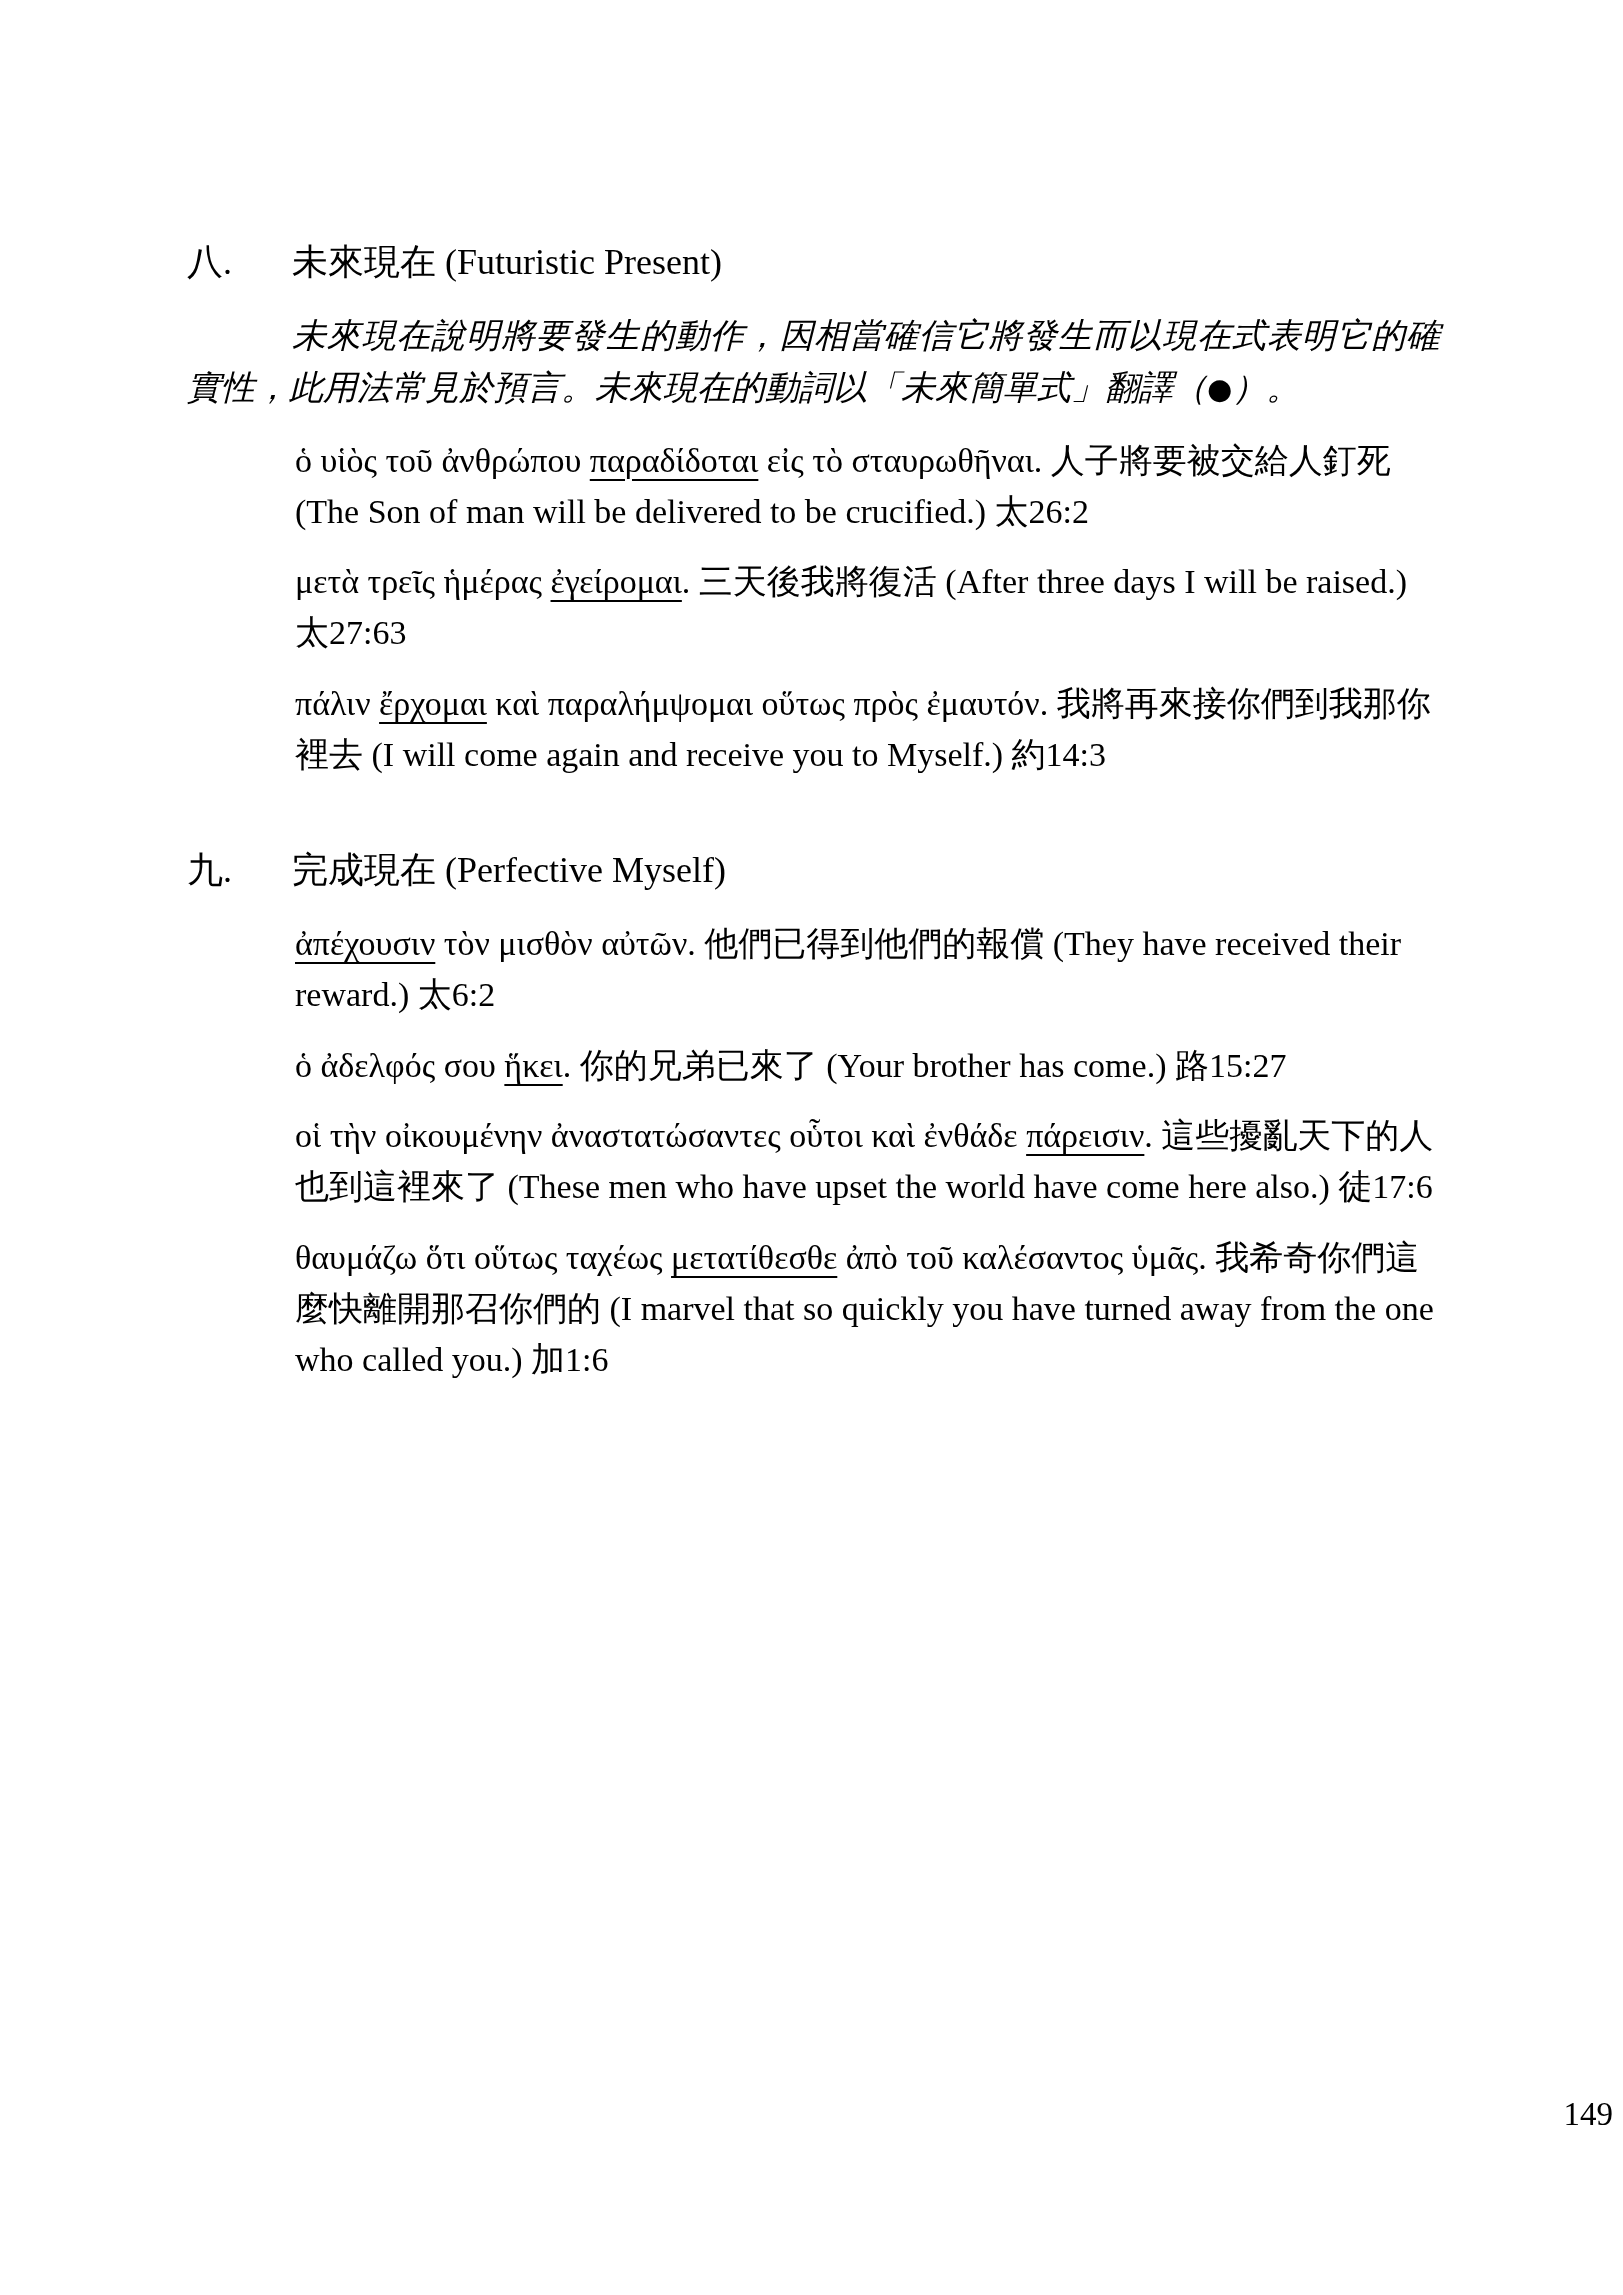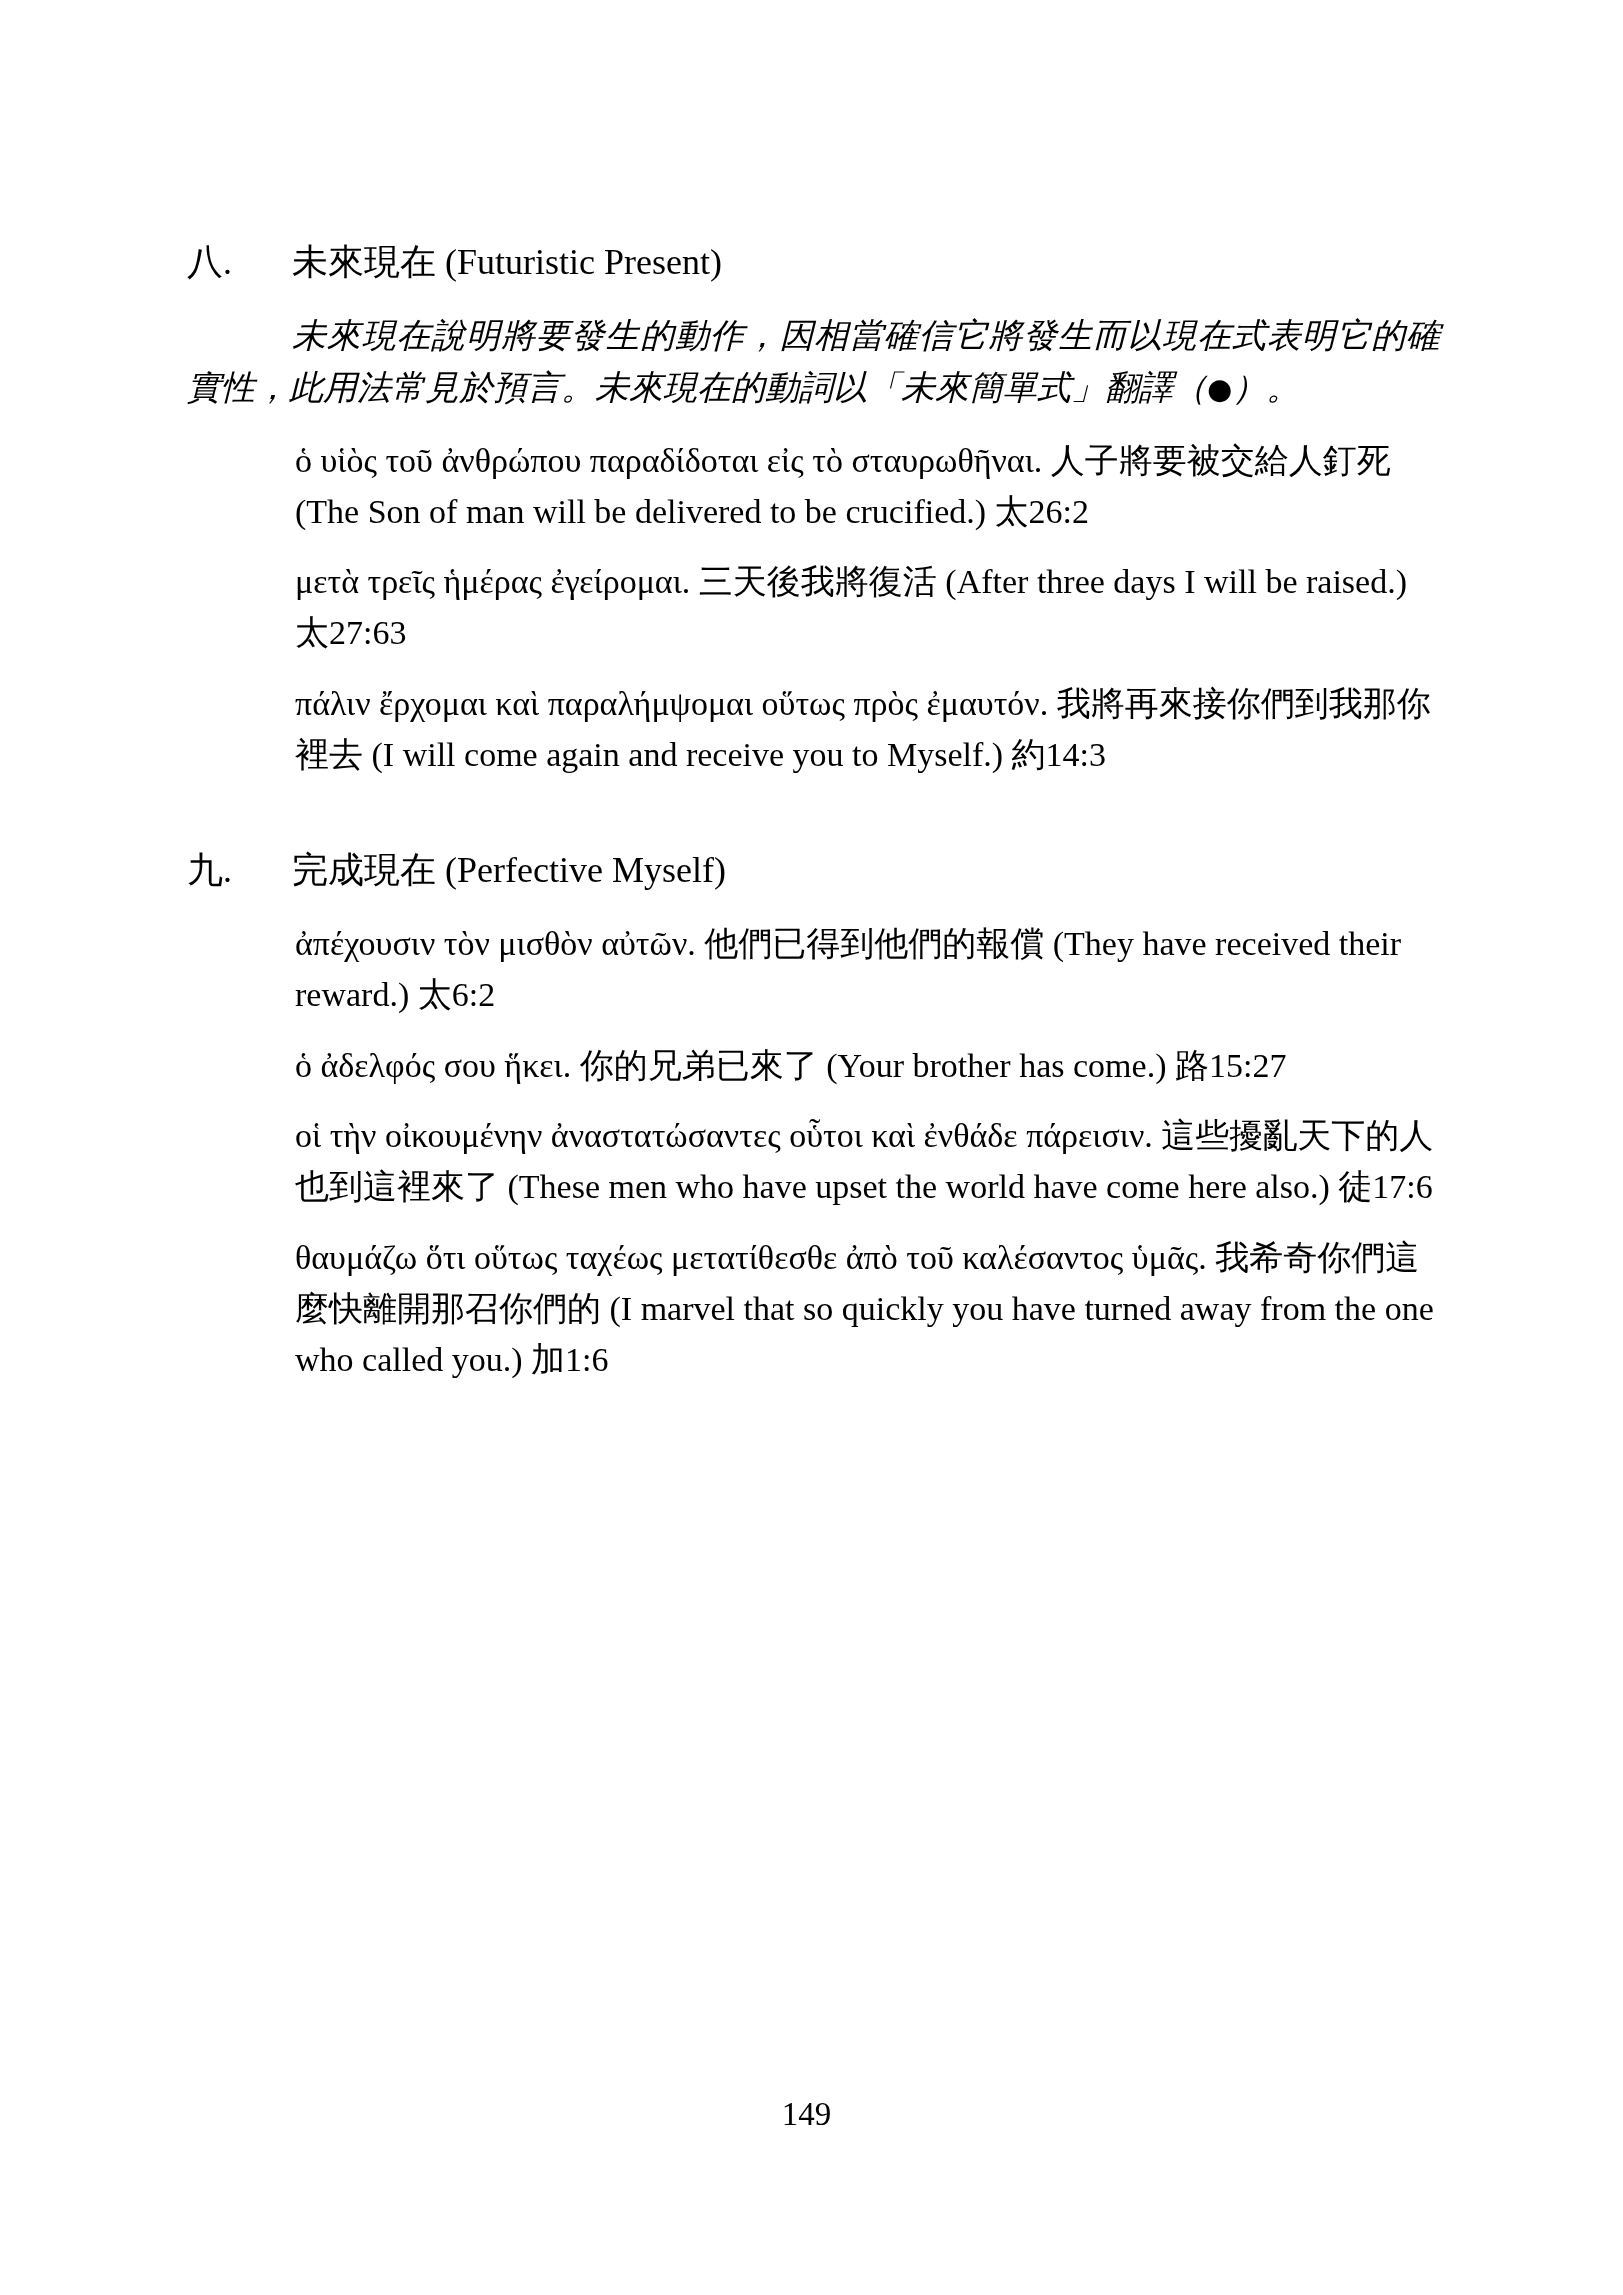--- a/index.html
+++ b/index.html
@@ -41,6 +41,7 @@
     text-align: left;
   }
   .verb-underline {
+    text-decoration: underline;
     text-underline-offset: 7.2px;
     text-decoration-thickness: 2px;
   }

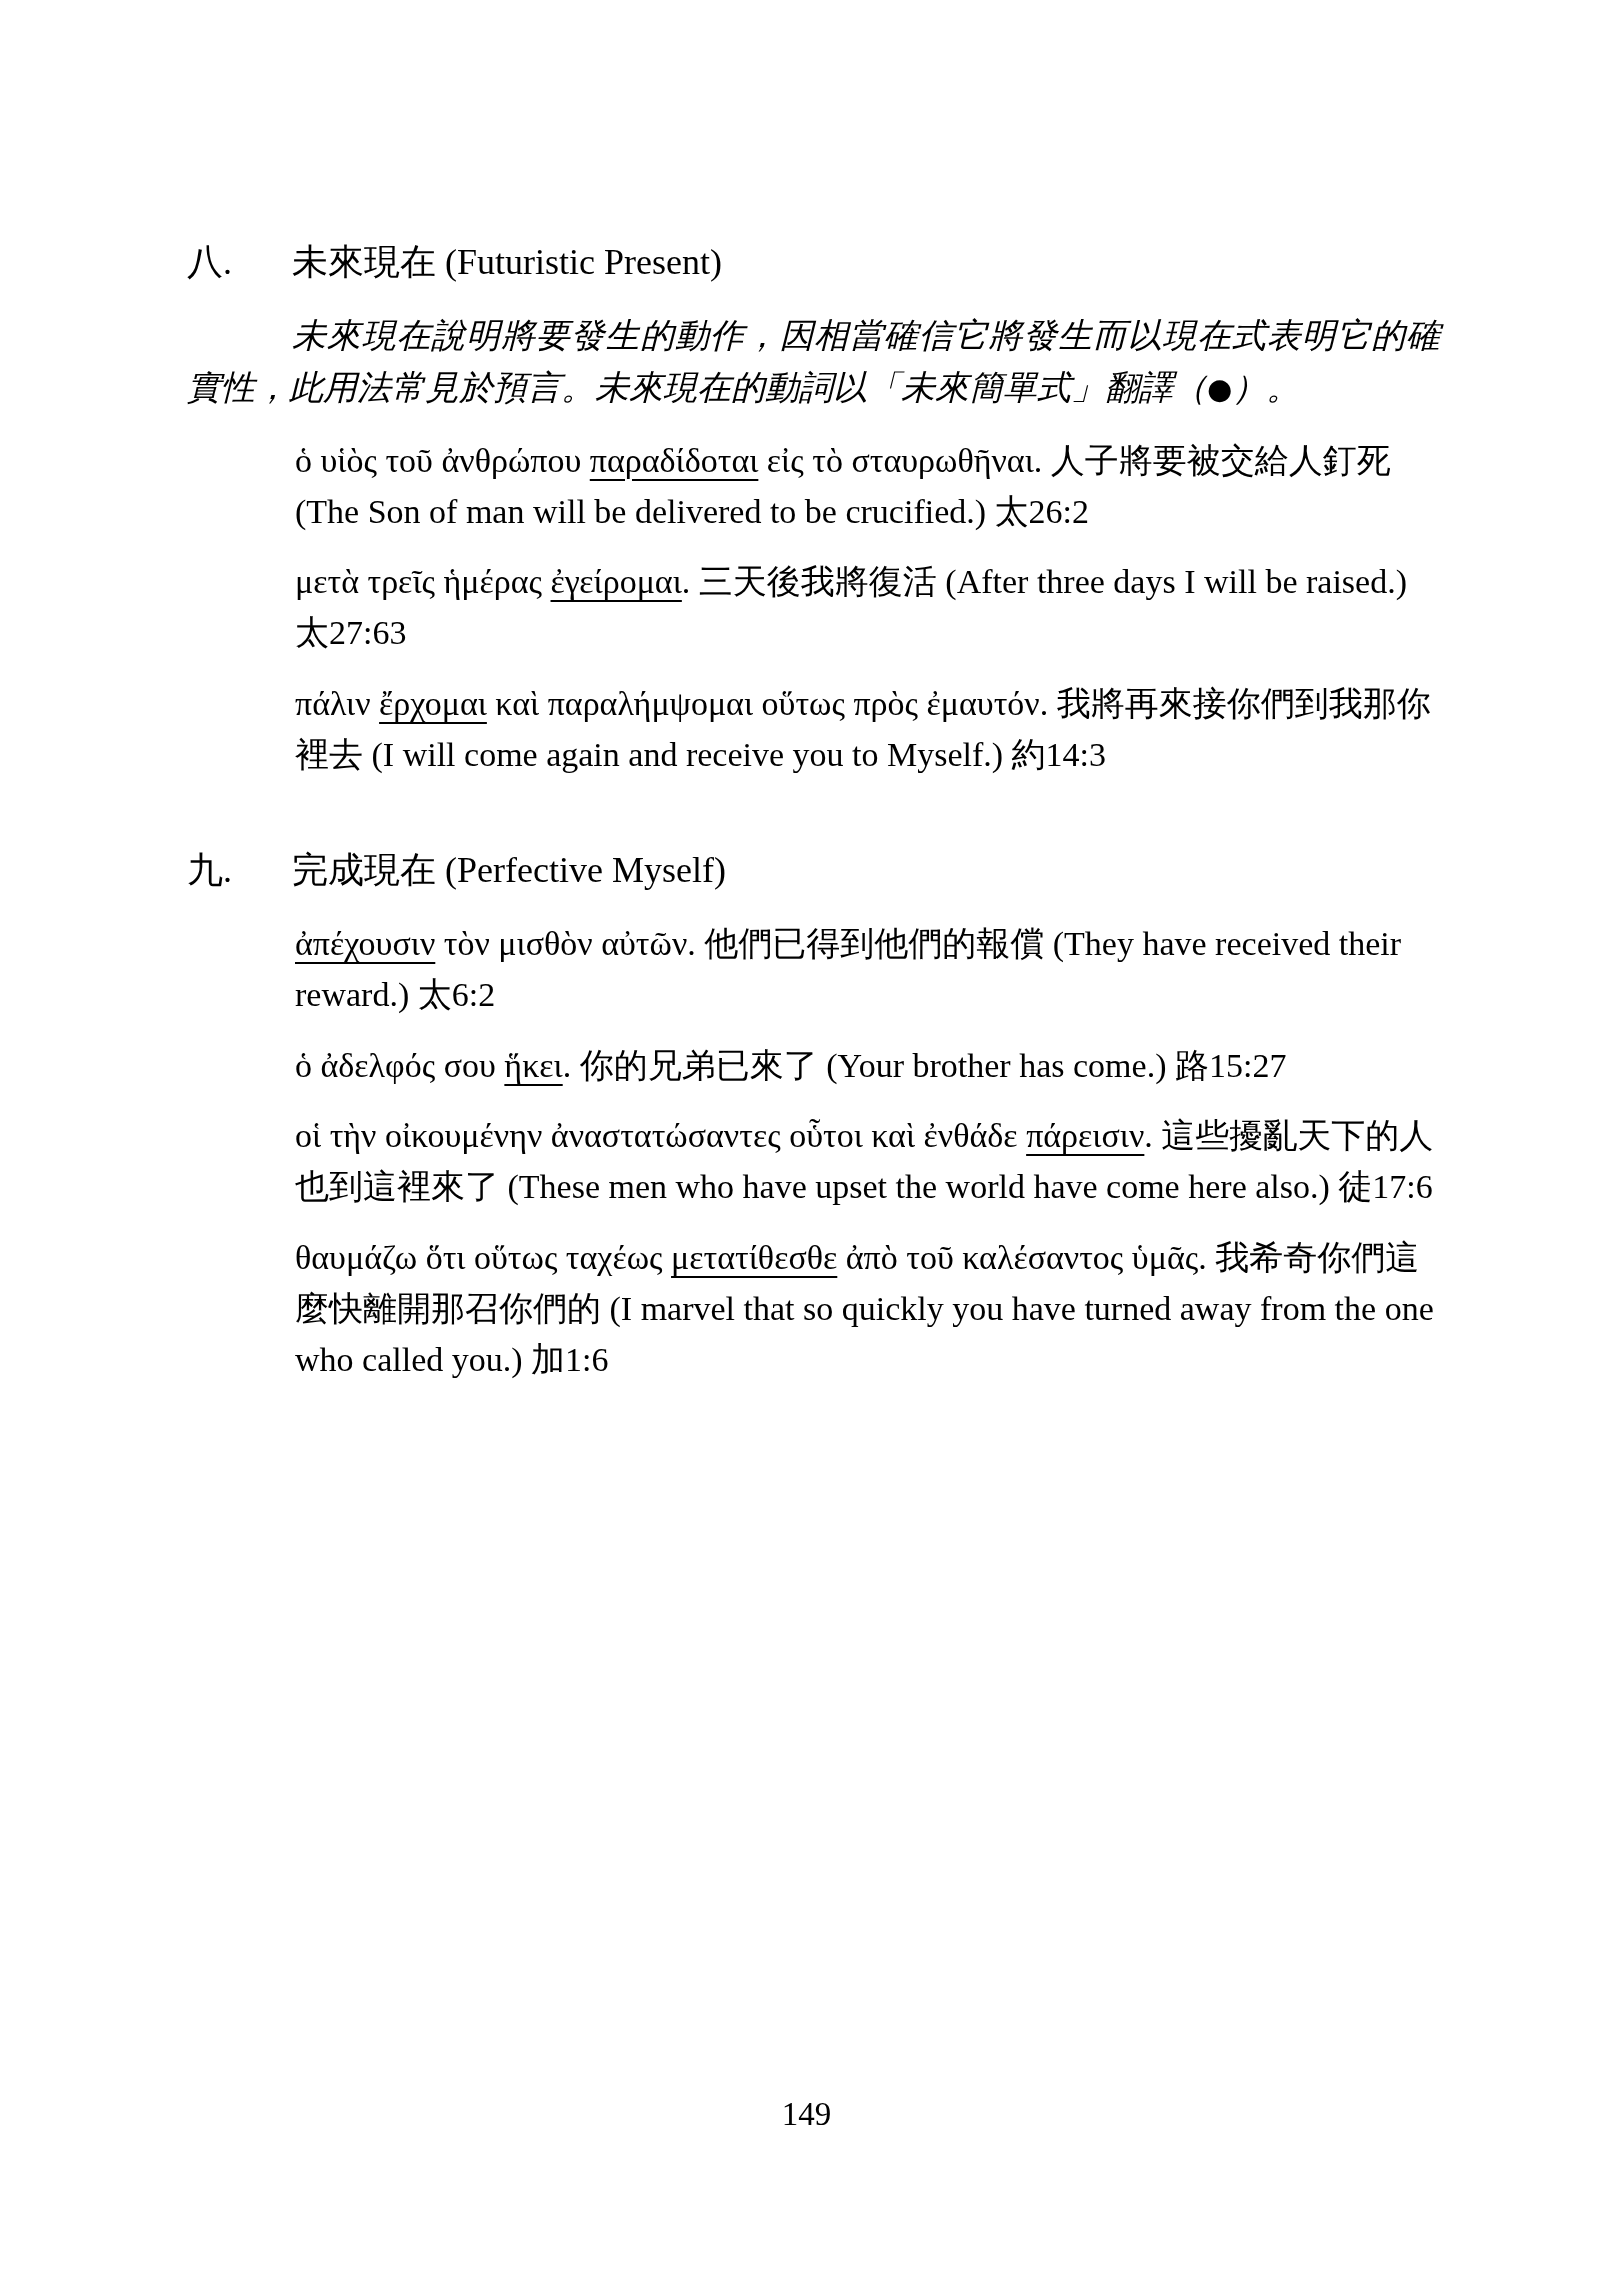--- a/index.html
+++ b/index.html
@@ -53,7 +53,7 @@
     left: 0;
     right: 10px;
     top: 2096px;
-    text-align: center;
+    text-align: right;
     font-size: 33px;
   }
 </style>

